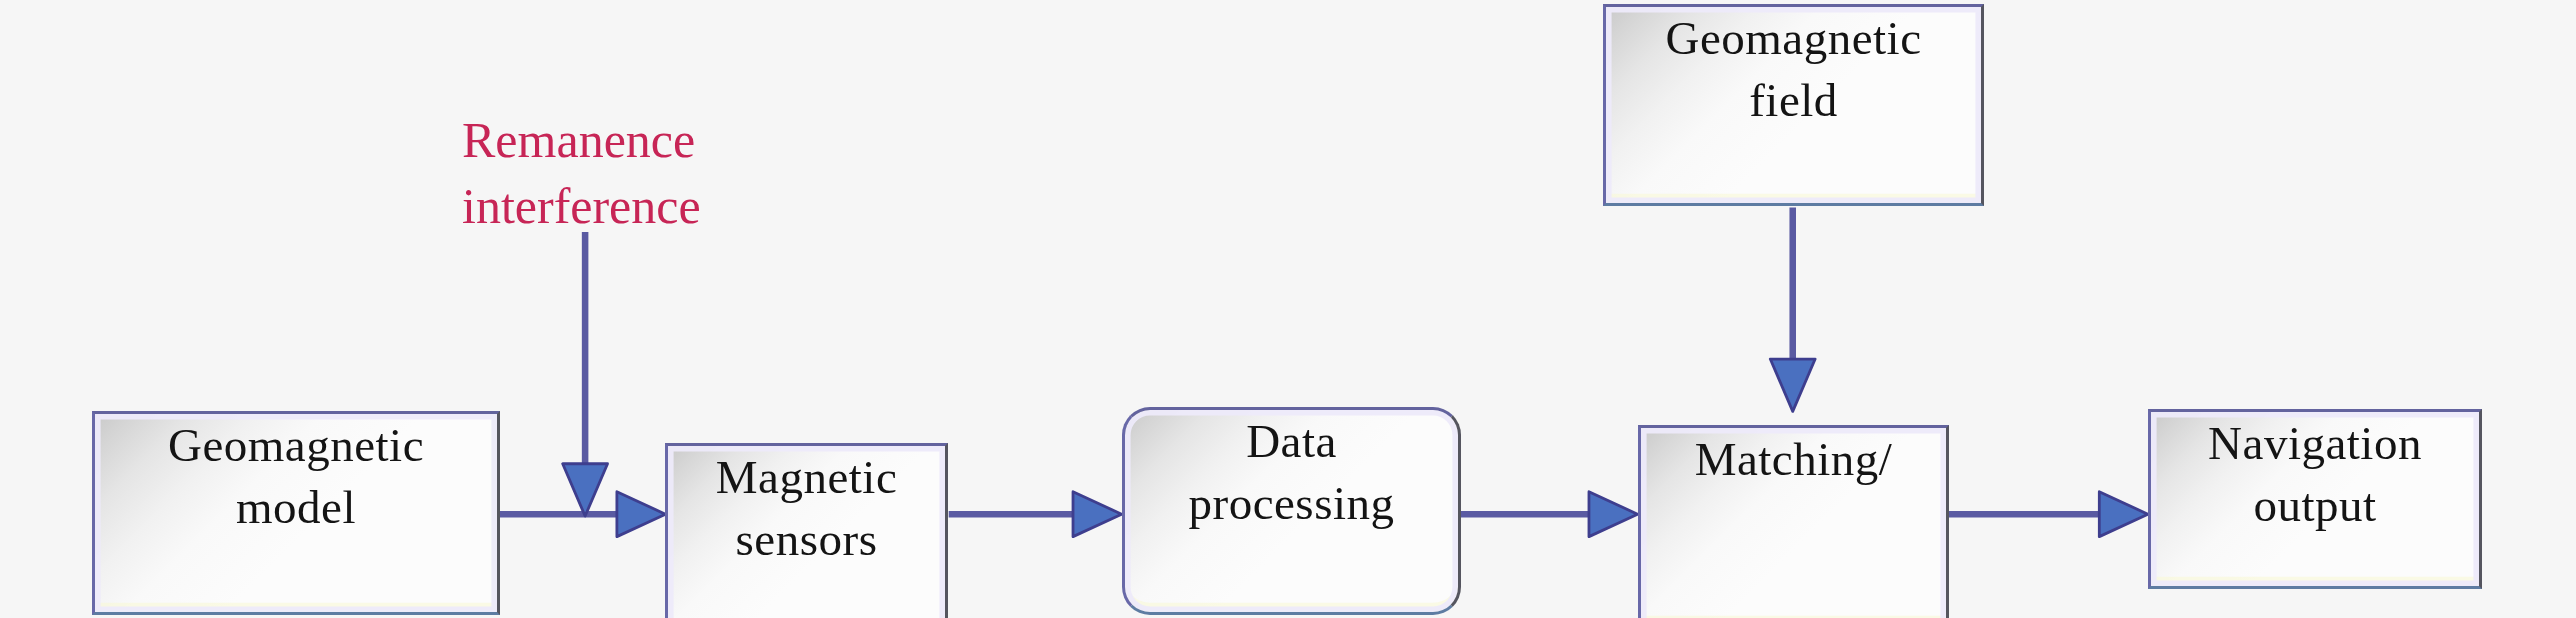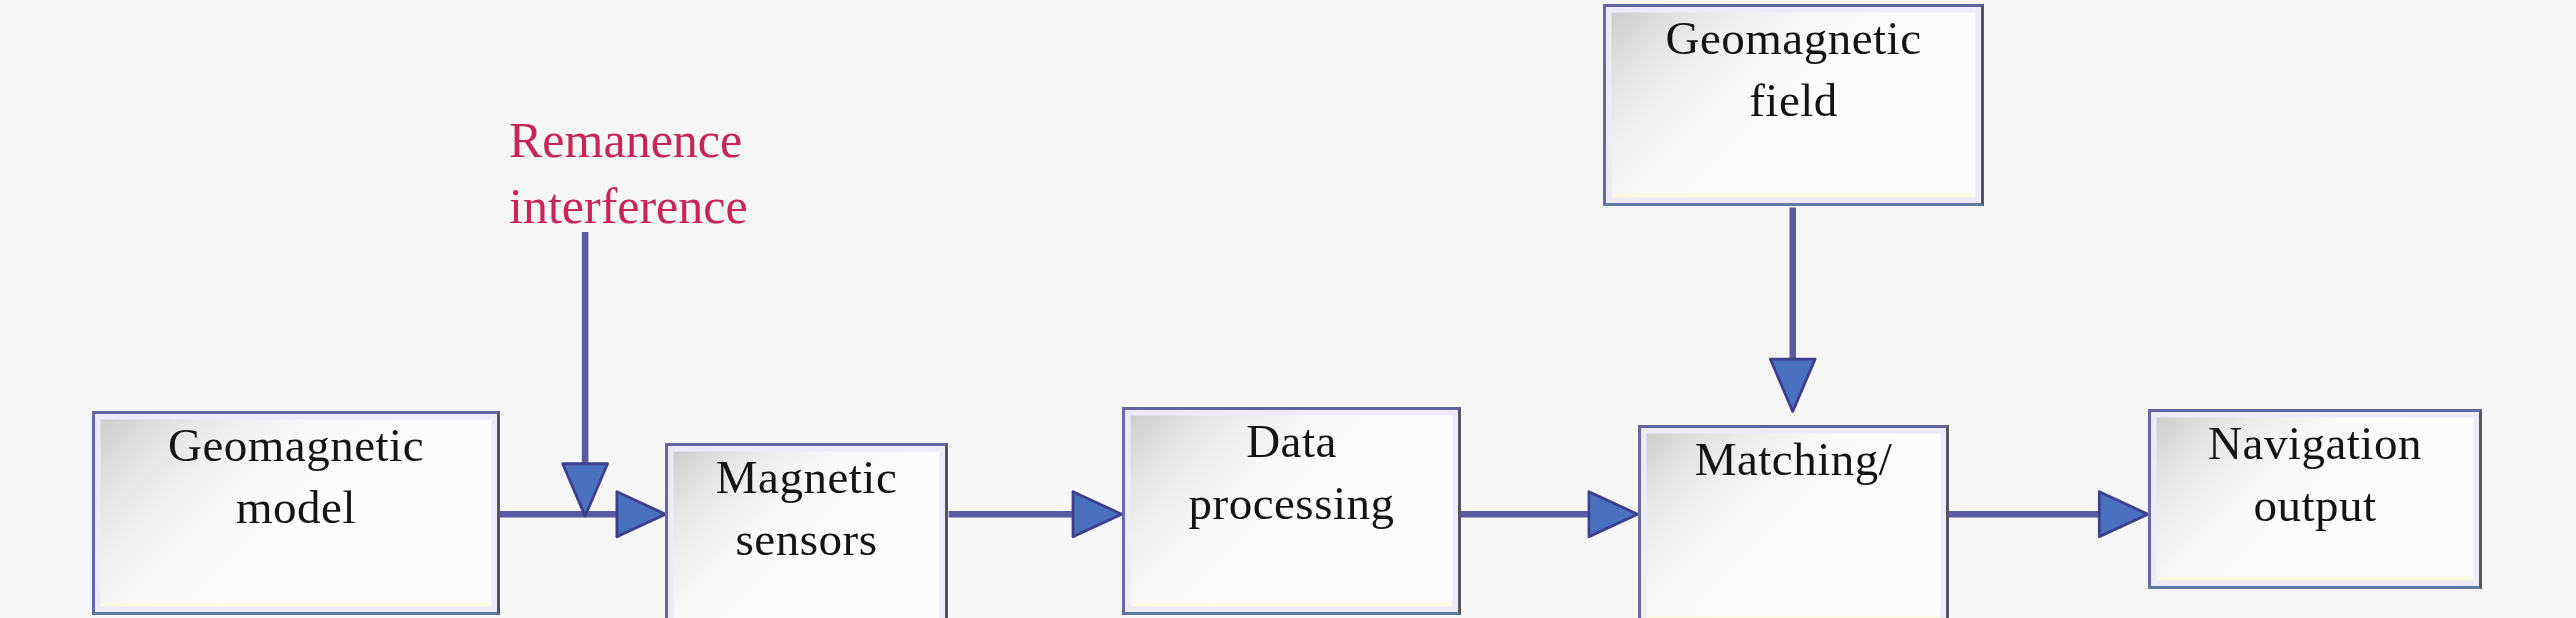--- a/index.html
+++ b/index.html
@@ -50,7 +50,7 @@
     color: #c72556;
     text-align: left;
   }
-  .annotation span { display: block; margin-left: 47px; }
+  .annotation span { display: block; }
 
   
   svg.connectors {

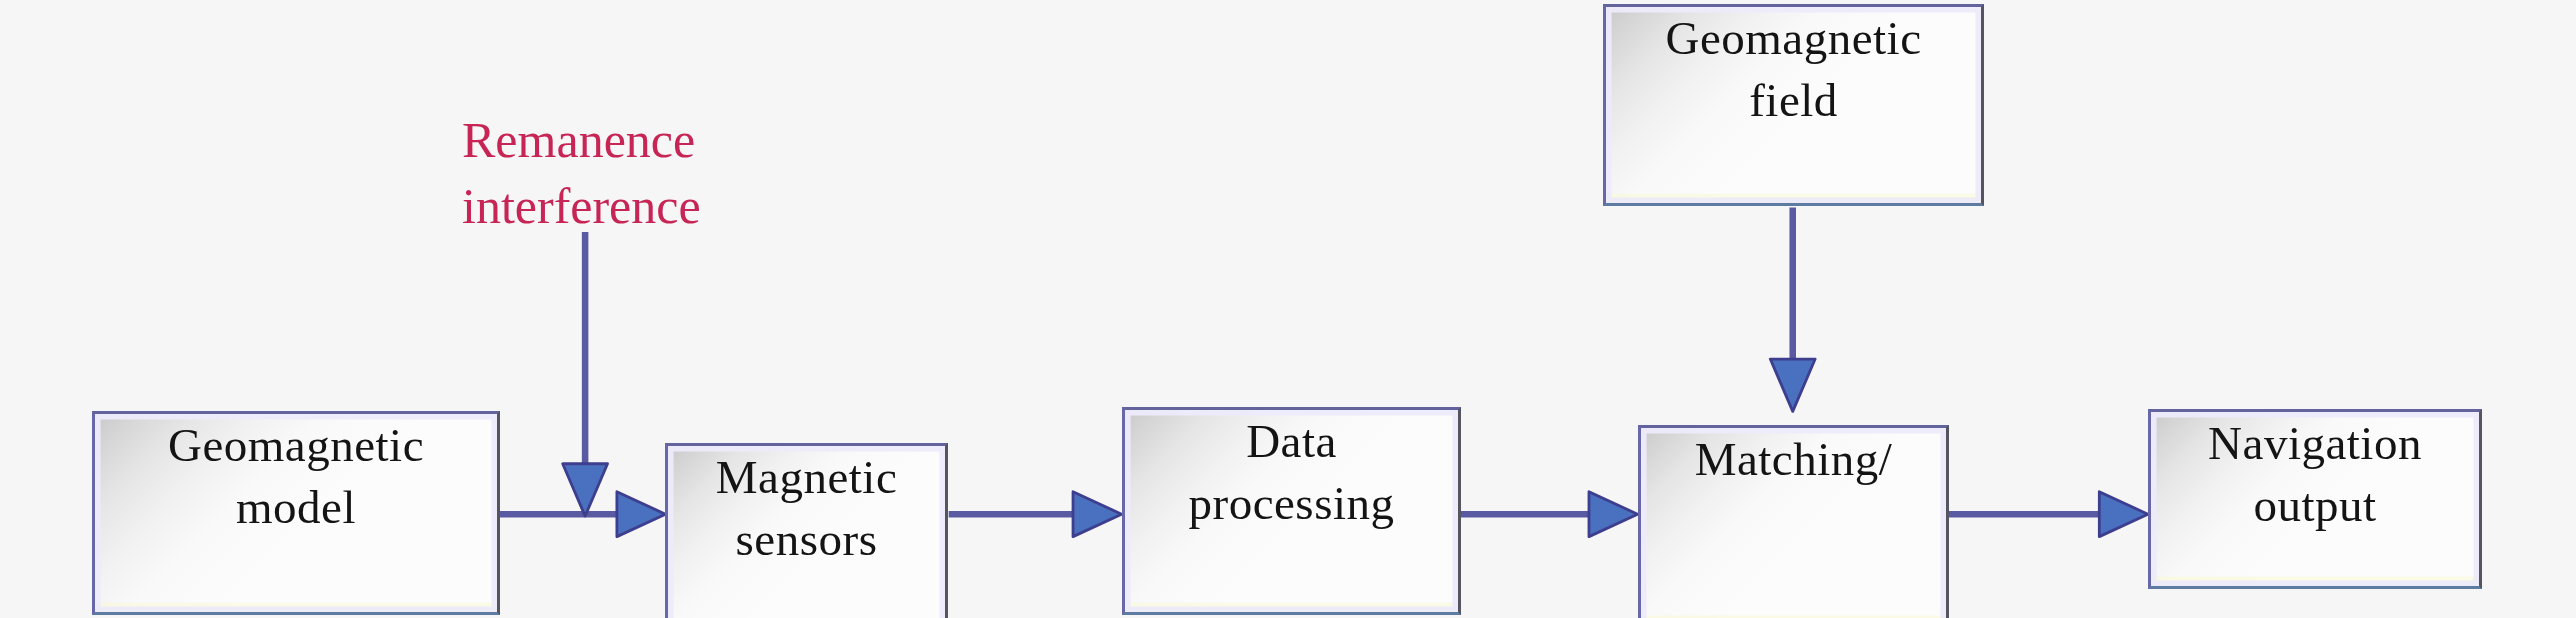--- a/index.html
+++ b/index.html
@@ -130,7 +130,7 @@
     </div>
   </div>
 
-  <div class="node" style="left:1122px; top:407px; width:339px; height:208px;">
+  <div class="node" style="left:1122px; top:407px; width:339px; height:208px;border-radius:28px;">
     <div class="node-label">
       <span>Data</span>
       <span>processing</span>

